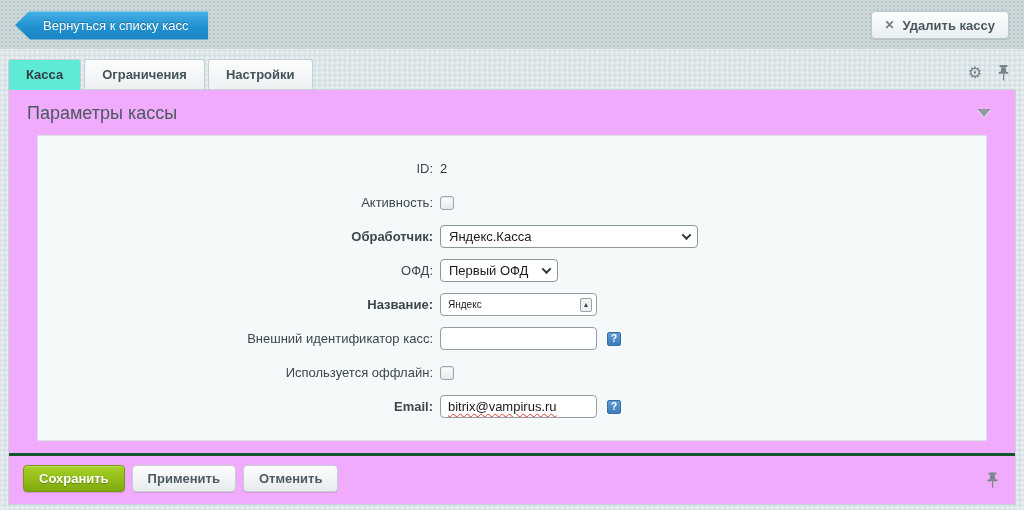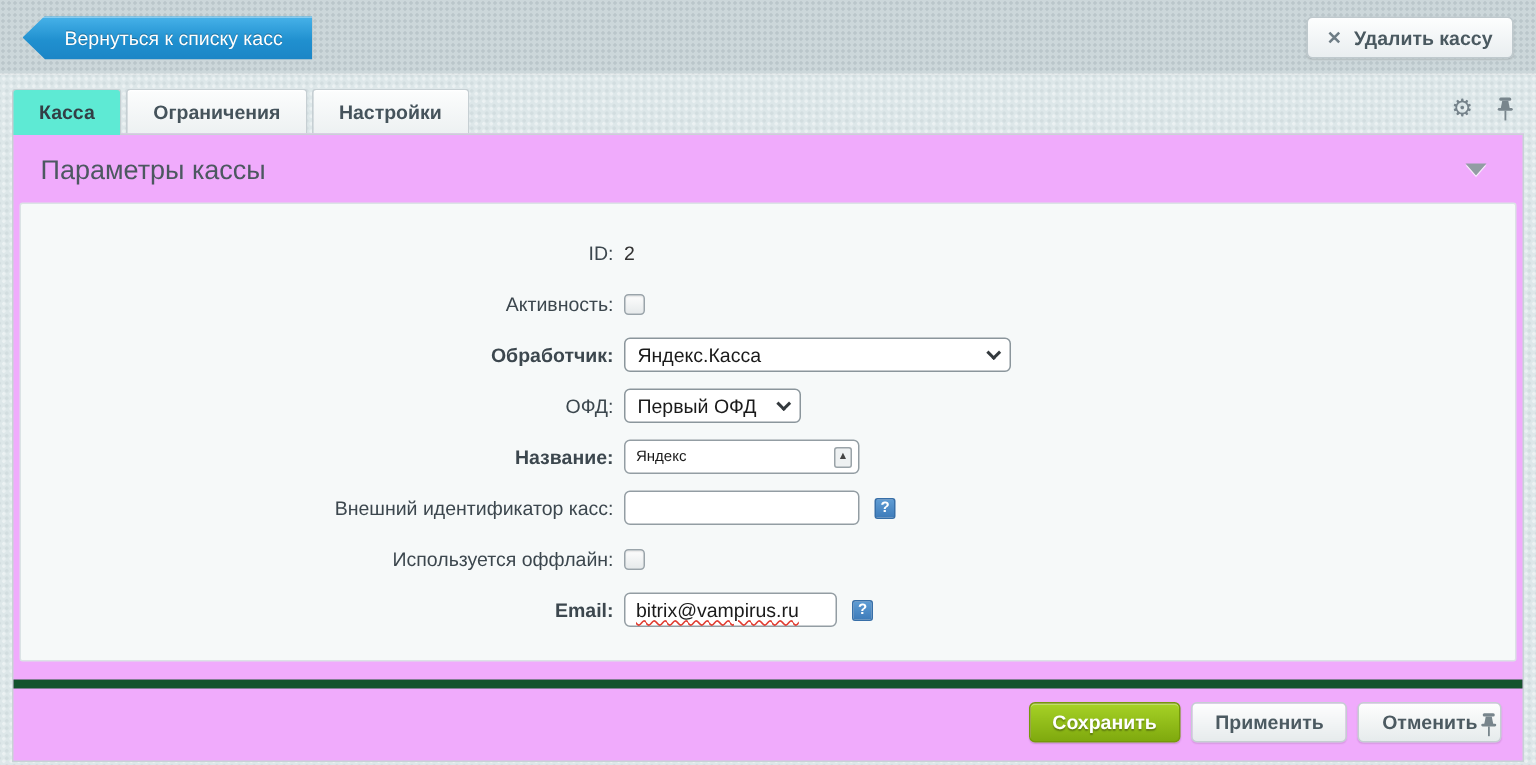--- a/index.html
+++ b/index.html
@@ -108,7 +108,7 @@
 
   
   .form-box {
-    margin:0 4px;
+    margin:0 28px;
     background:#f6f9f9;
     border:1px solid #dbe3e5;
     border-radius:2px;

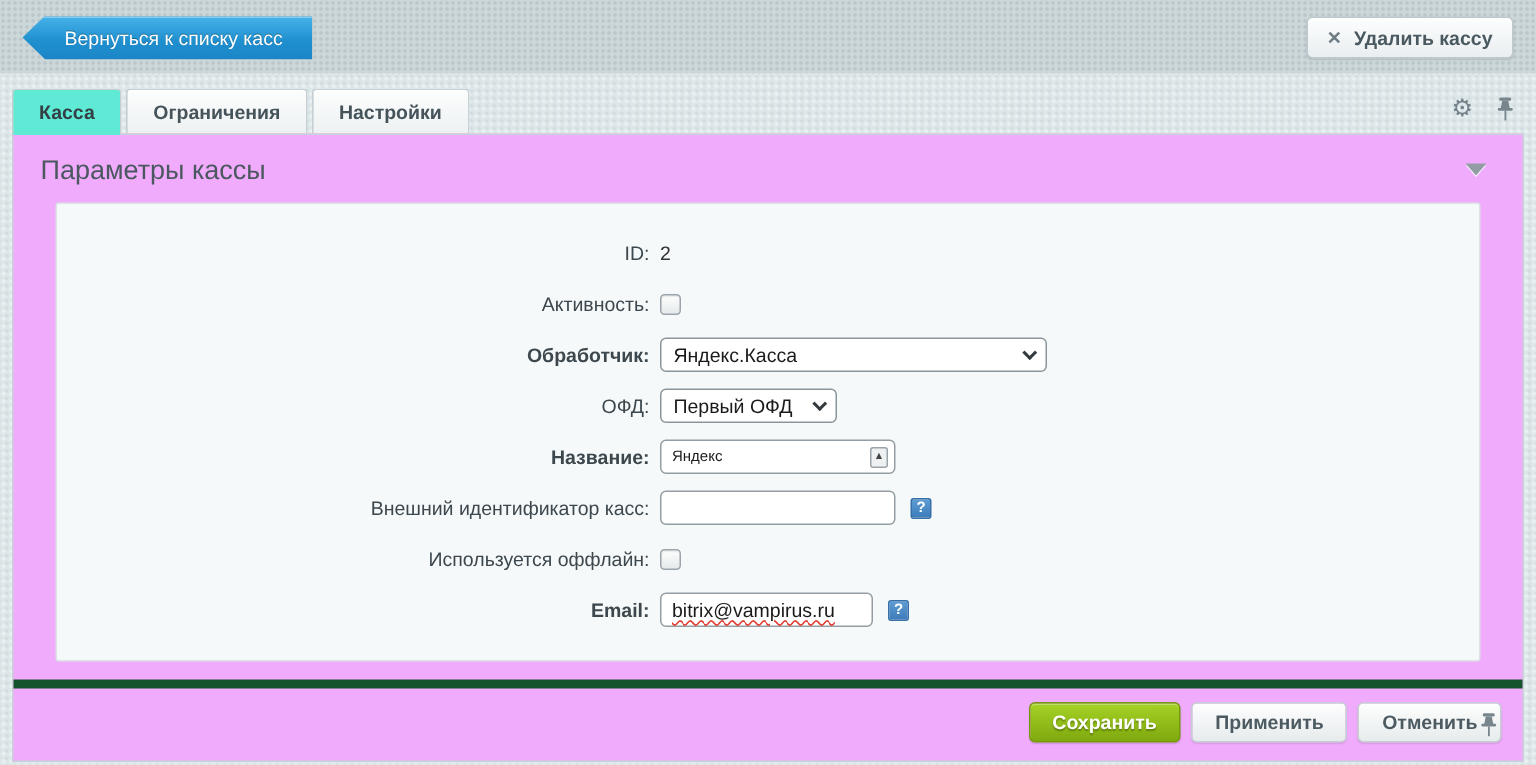--- a/index.html
+++ b/index.html
@@ -178,7 +178,7 @@
     cursor:pointer;
   }
   .fake-input {
-    width:142px; height:23px;
+    width:157px; height:23px;
     border:1px solid #939da3; border-radius:4px;
     padding:0 7px;
     font-size:13px; color:#1a1a1a;

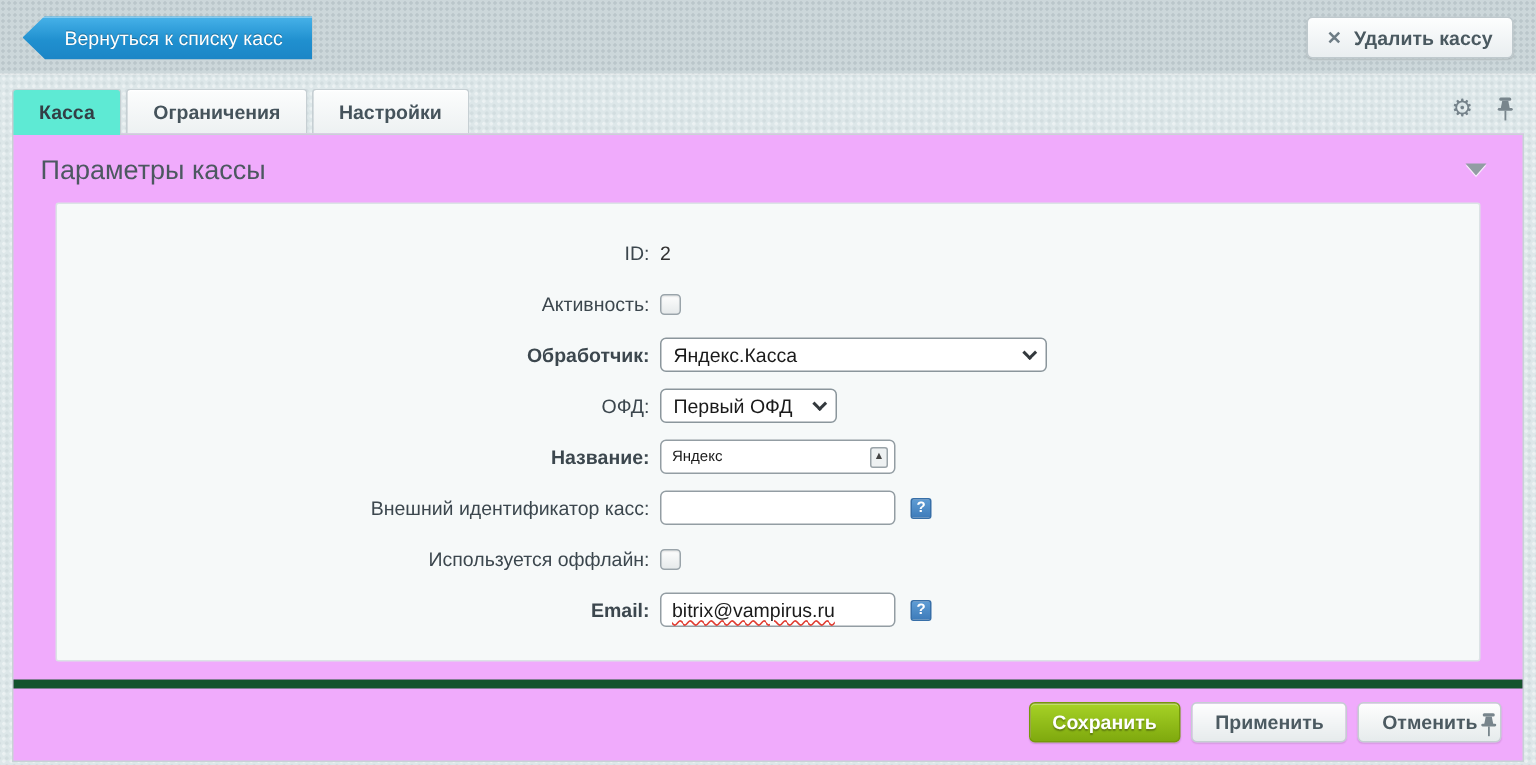--- a/index.html
+++ b/index.html
@@ -203,11 +203,10 @@
   
   .btnbar {
     margin-top:12px;
-    border-top:6px solid #14532d;
+    border-top:3px solid #14532d;
     padding:9px 14px 12px 14px;
     display:flex; gap:7px;
     position:relative;
-    justify-content:flex-end;
   }
   .btn {
     height:27px;

